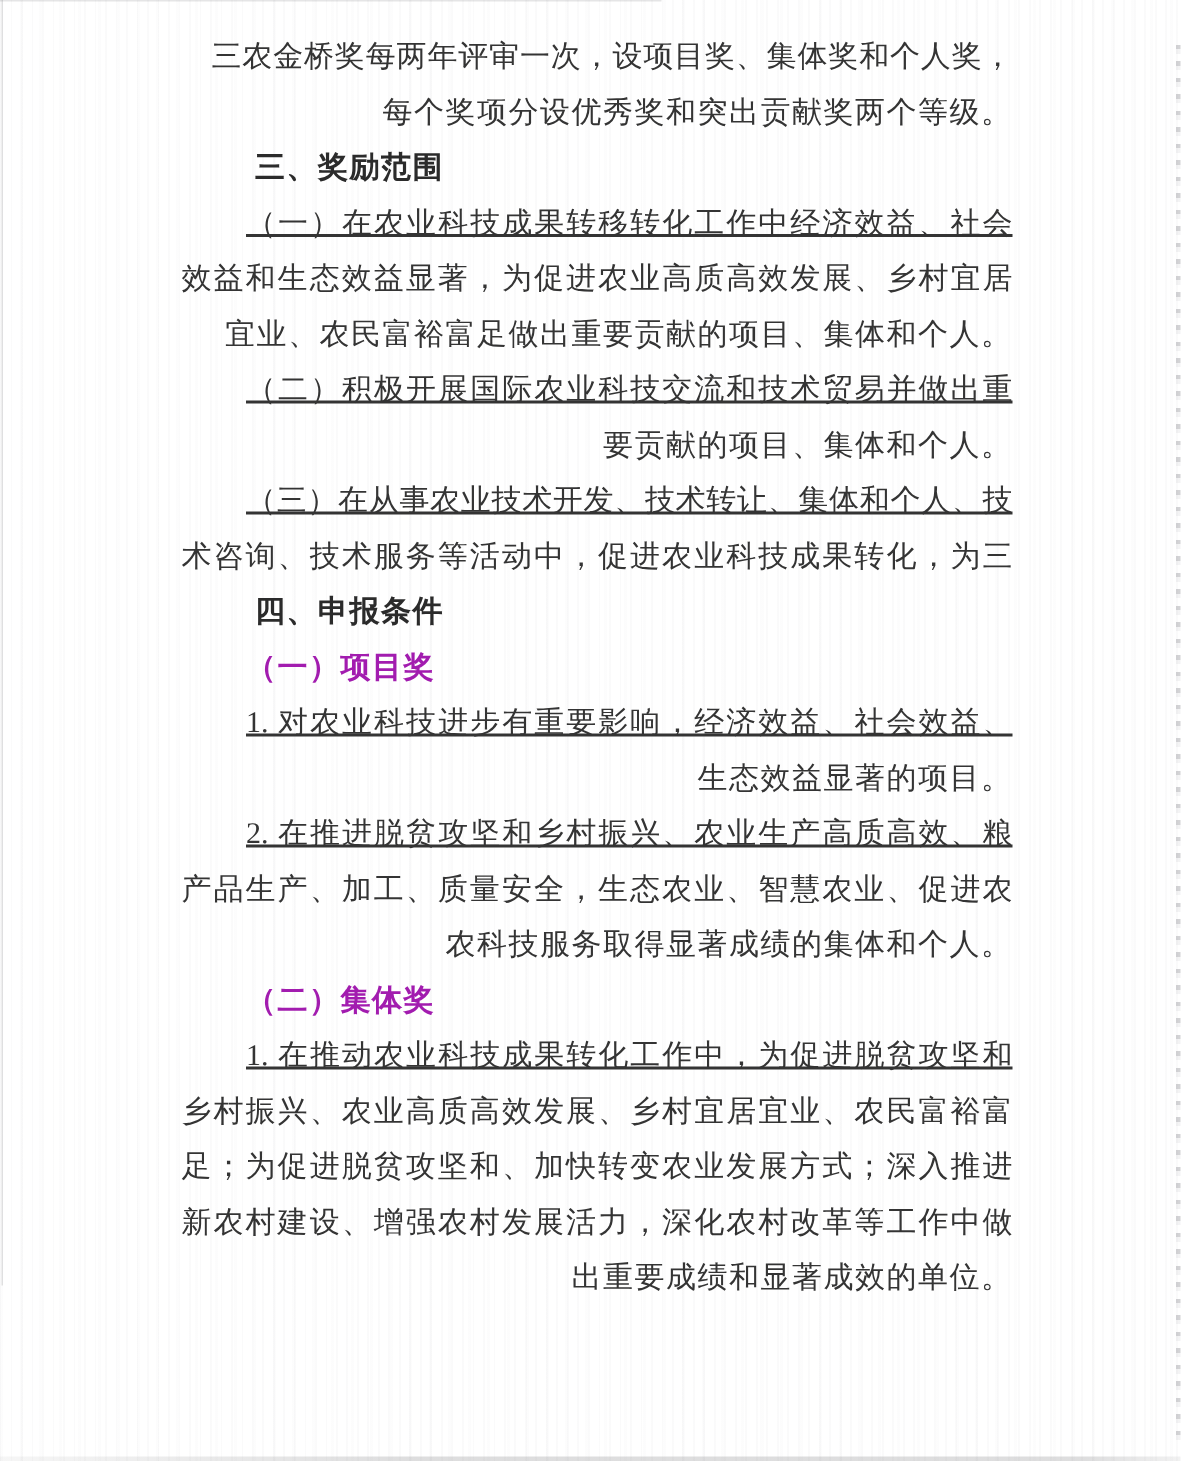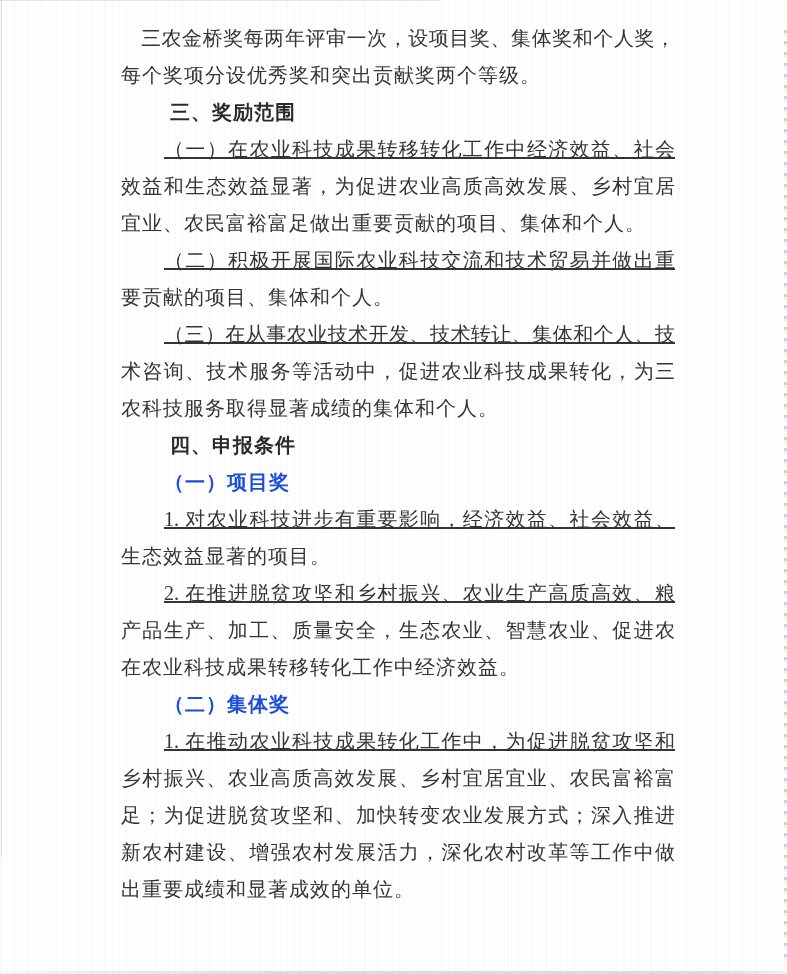--- a/index.html
+++ b/index.html
@@ -90,7 +90,7 @@
   }
   
   .line.end {
-    text-align: left;
+    text-align: right;
     letter-spacing: 1px;
   }
   

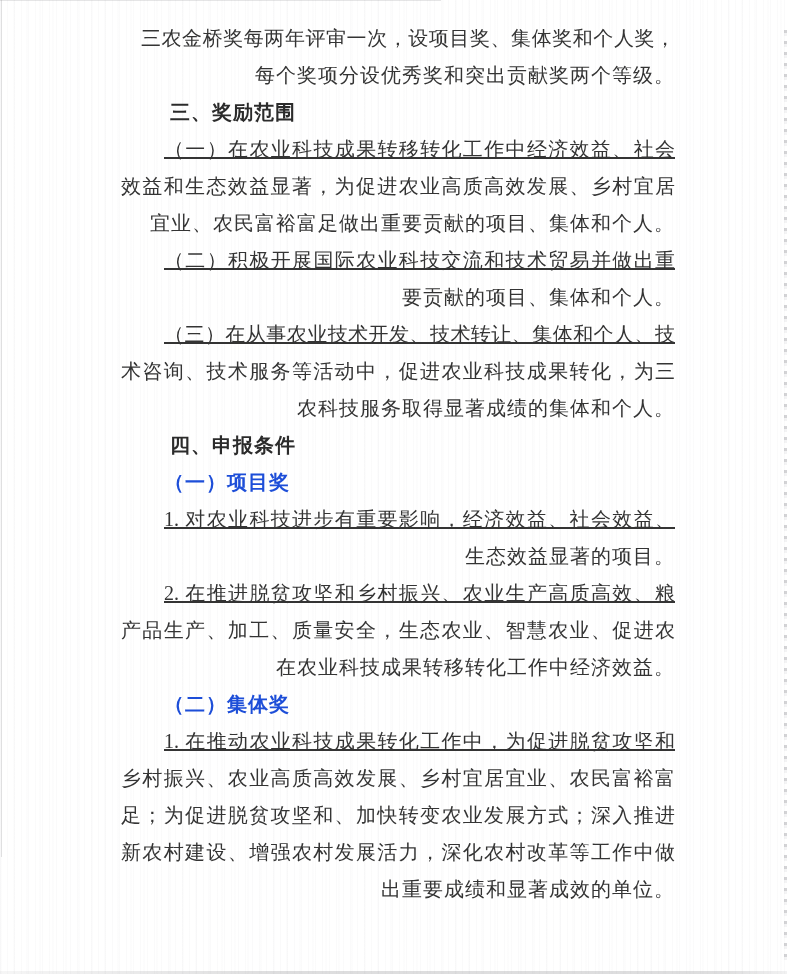--- a/index.html
+++ b/index.html
@@ -129,7 +129,6 @@
     <div class="line end">要贡献的项目、集体和个人。</div>
     <div class="line first">（三）在从事农业技术开发、技术转让、集体和个人、技</div>
     <div class="line full">术咨询、技术服务等活动中，促进农业科技成果转化，为三</div>
-    <div class="line end">农科技服务取得显著成绩的集体和个人。</div>
     <div class="line h1">四、申报条件</div>
     <div class="line h2">（一）项目奖</div>
     <div class="line first">1. 对农业科技进步有重要影响，经济效益、社会效益、</div>

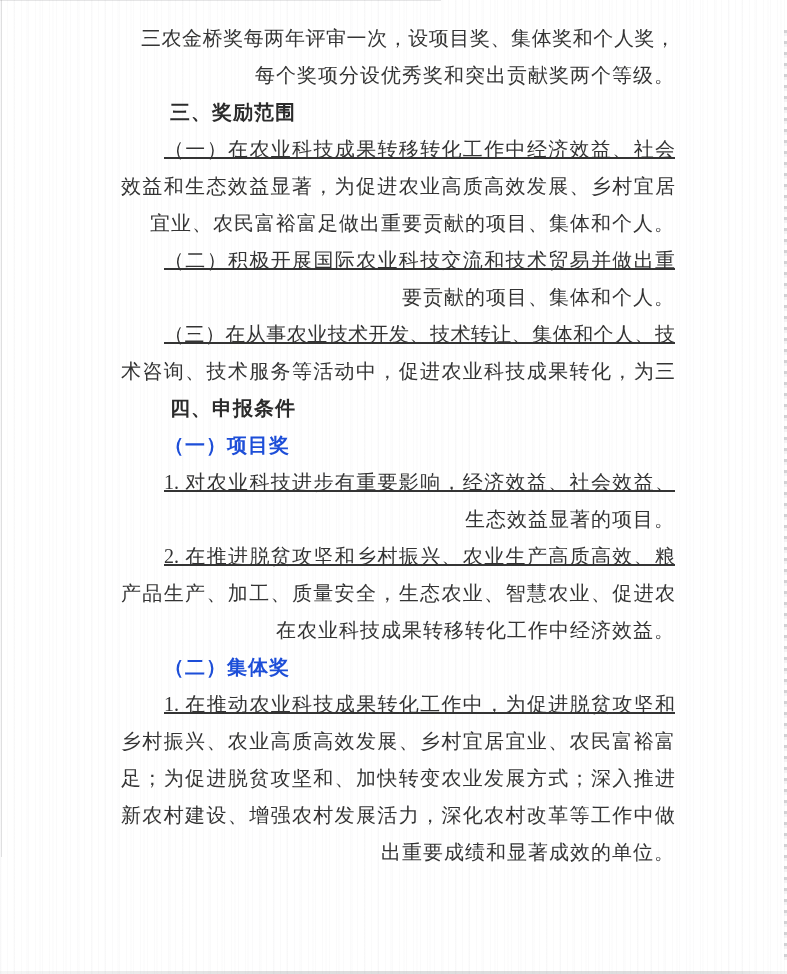--- a/index.html
+++ b/index.html
@@ -106,7 +106,7 @@
     font-weight: 600;
     text-indent: 2.15em;
     letter-spacing: 1px;
-    color: #1d4ed8;
+    color: #a21caf;
   }
 </style>
 </head>

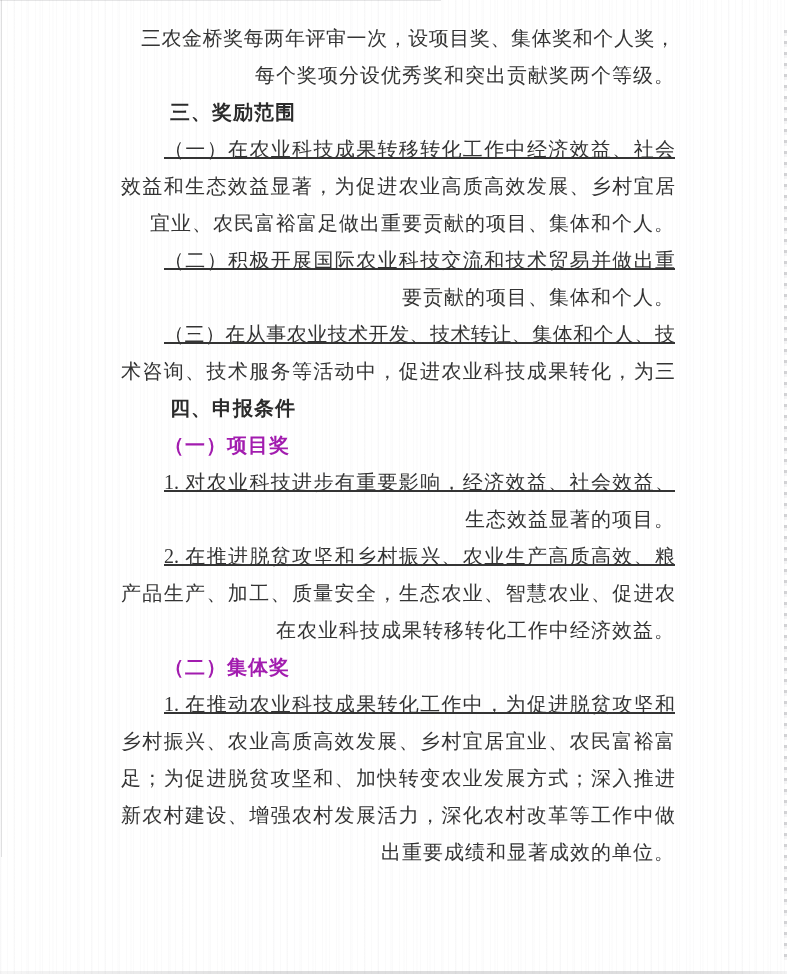--- a/index.html
+++ b/index.html
@@ -135,7 +135,7 @@
     <div class="line end">生态效益显著的项目。</div>
     <div class="line first">2. 在推进脱贫攻坚和乡村振兴、农业生产高质高效、粮</div>
     <div class="line full">产品生产、加工、质量安全，生态农业、智慧农业、促进农</div>
-    <div class="line end">在农业科技成果转移转化工作中经济效益。</div>
+    <div class="line end">农科技服务取得显著成绩的集体和个人。</div>
     <div class="line h2">（二）集体奖</div>
     <div class="line first">1. 在推动农业科技成果转化工作中，为促进脱贫攻坚和</div>
     <div class="line full">乡村振兴、农业高质高效发展、乡村宜居宜业、农民富裕富</div>

